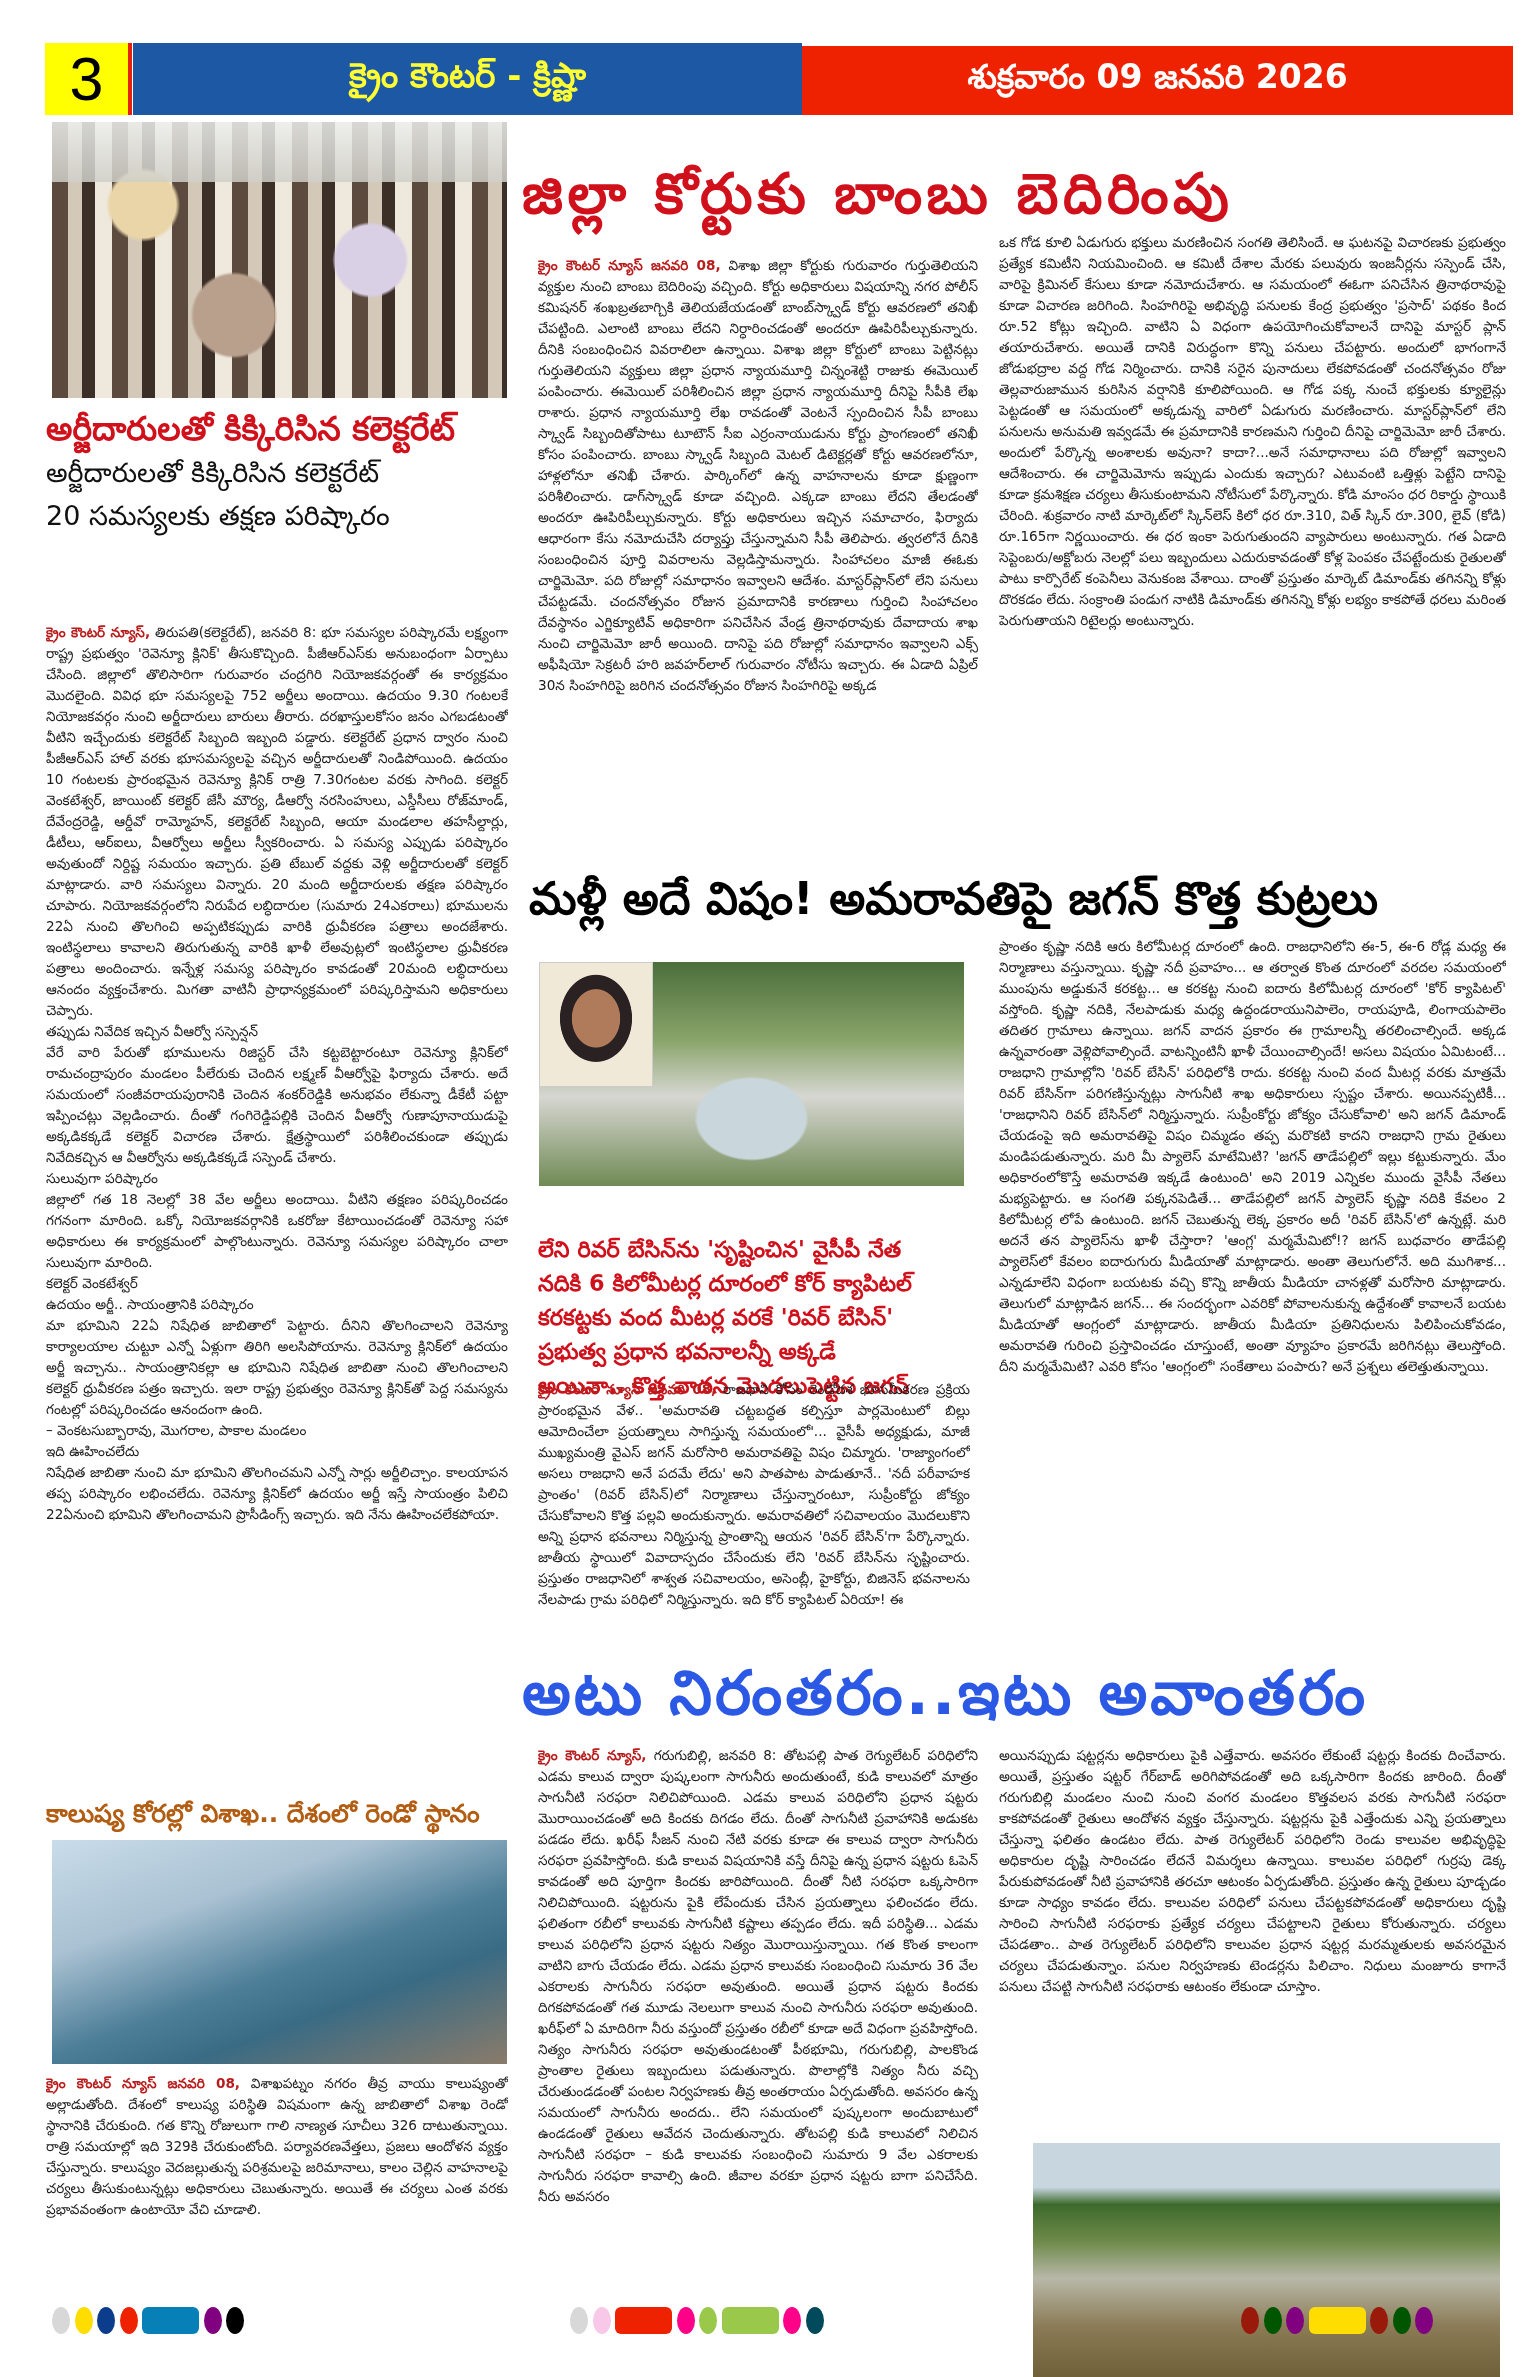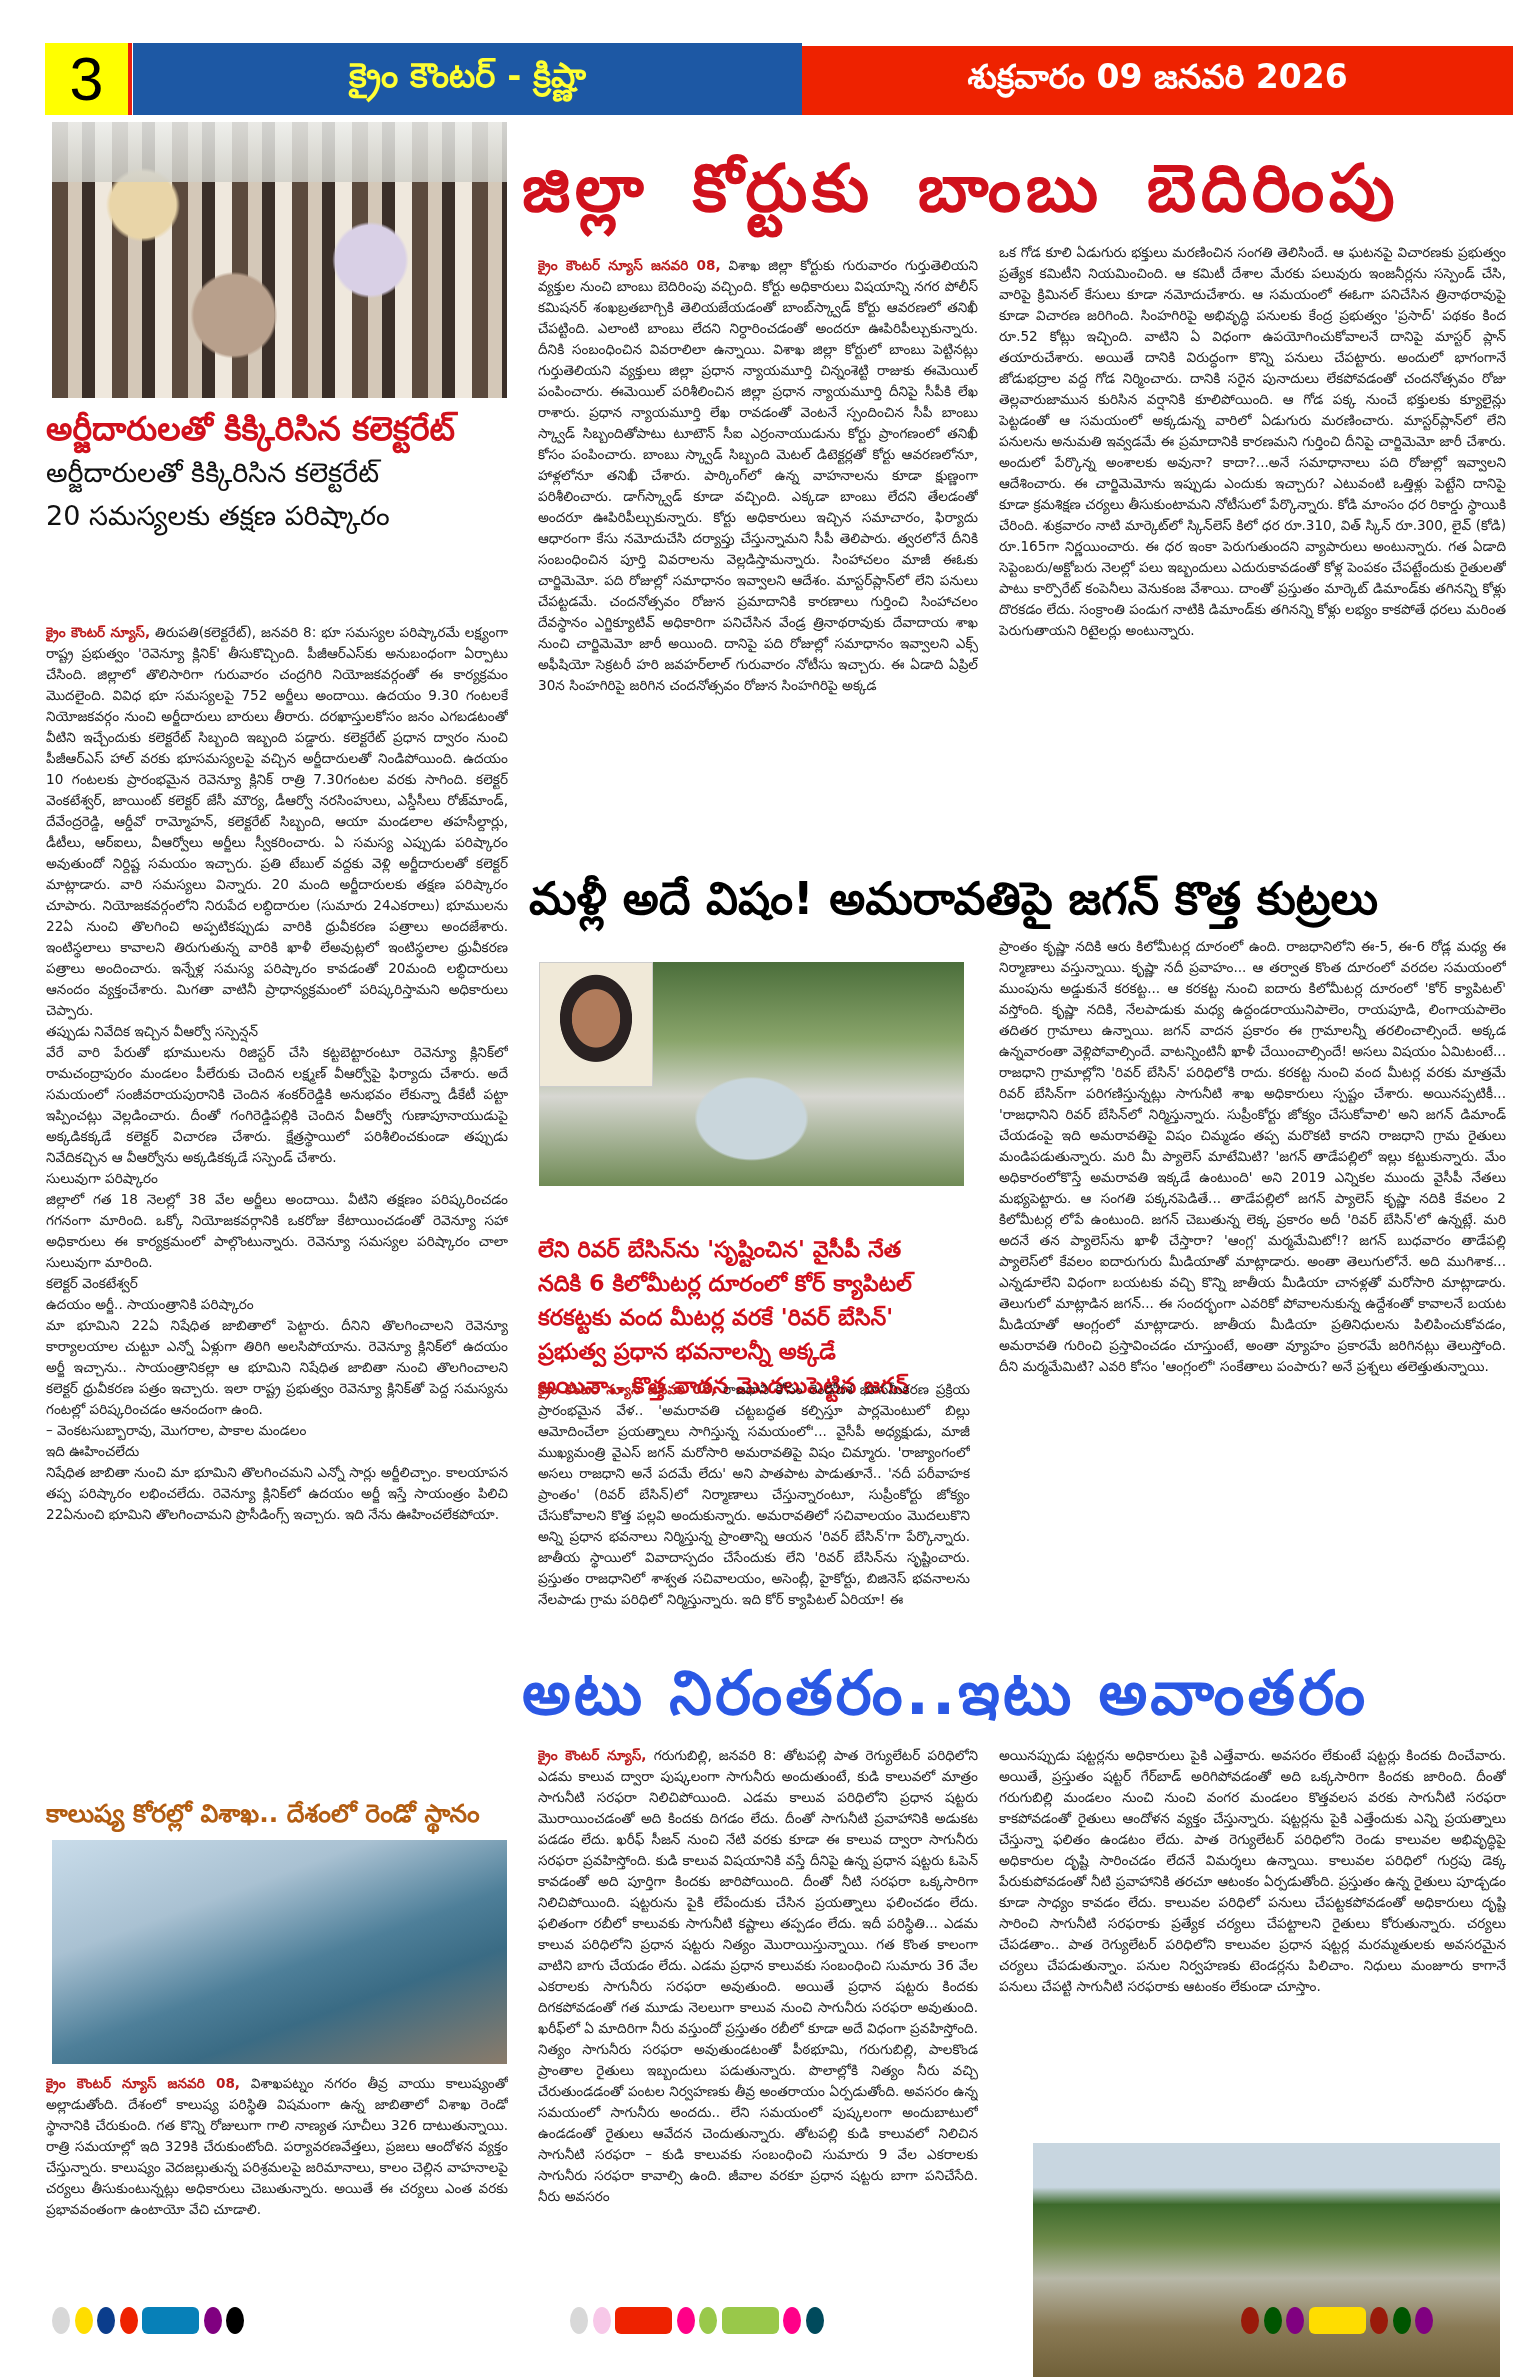--- a/index.html
+++ b/index.html
@@ -31,7 +31,7 @@
   }
   
   .hl-red { color:#d0111c; font-weight:bold; }
-  .h-bomb { left:522px; top:142px; width:999px; font-size:66px; line-height:104px; letter-spacing:4.5px; white-space:nowrap;font-family:Liberation Mono, monospace; }
+  .h-bomb { left:522px; top:142px; width:999px; font-size:56px; line-height:104px; letter-spacing:4.5px; white-space:nowrap; }
   .h-collector { left:46px; top:406px; width:462px; font-size:33px; line-height:45px; white-space:nowrap; }
   .sub-collector { left:46px; top:451px; width:462px; font-size:27px; line-height:43px; color:#111; }
   .h-amaravati { left:529px; top:869px; width:999px; font-size:45px; line-height:60px; font-weight:bold; color:#000; white-space:nowrap; }

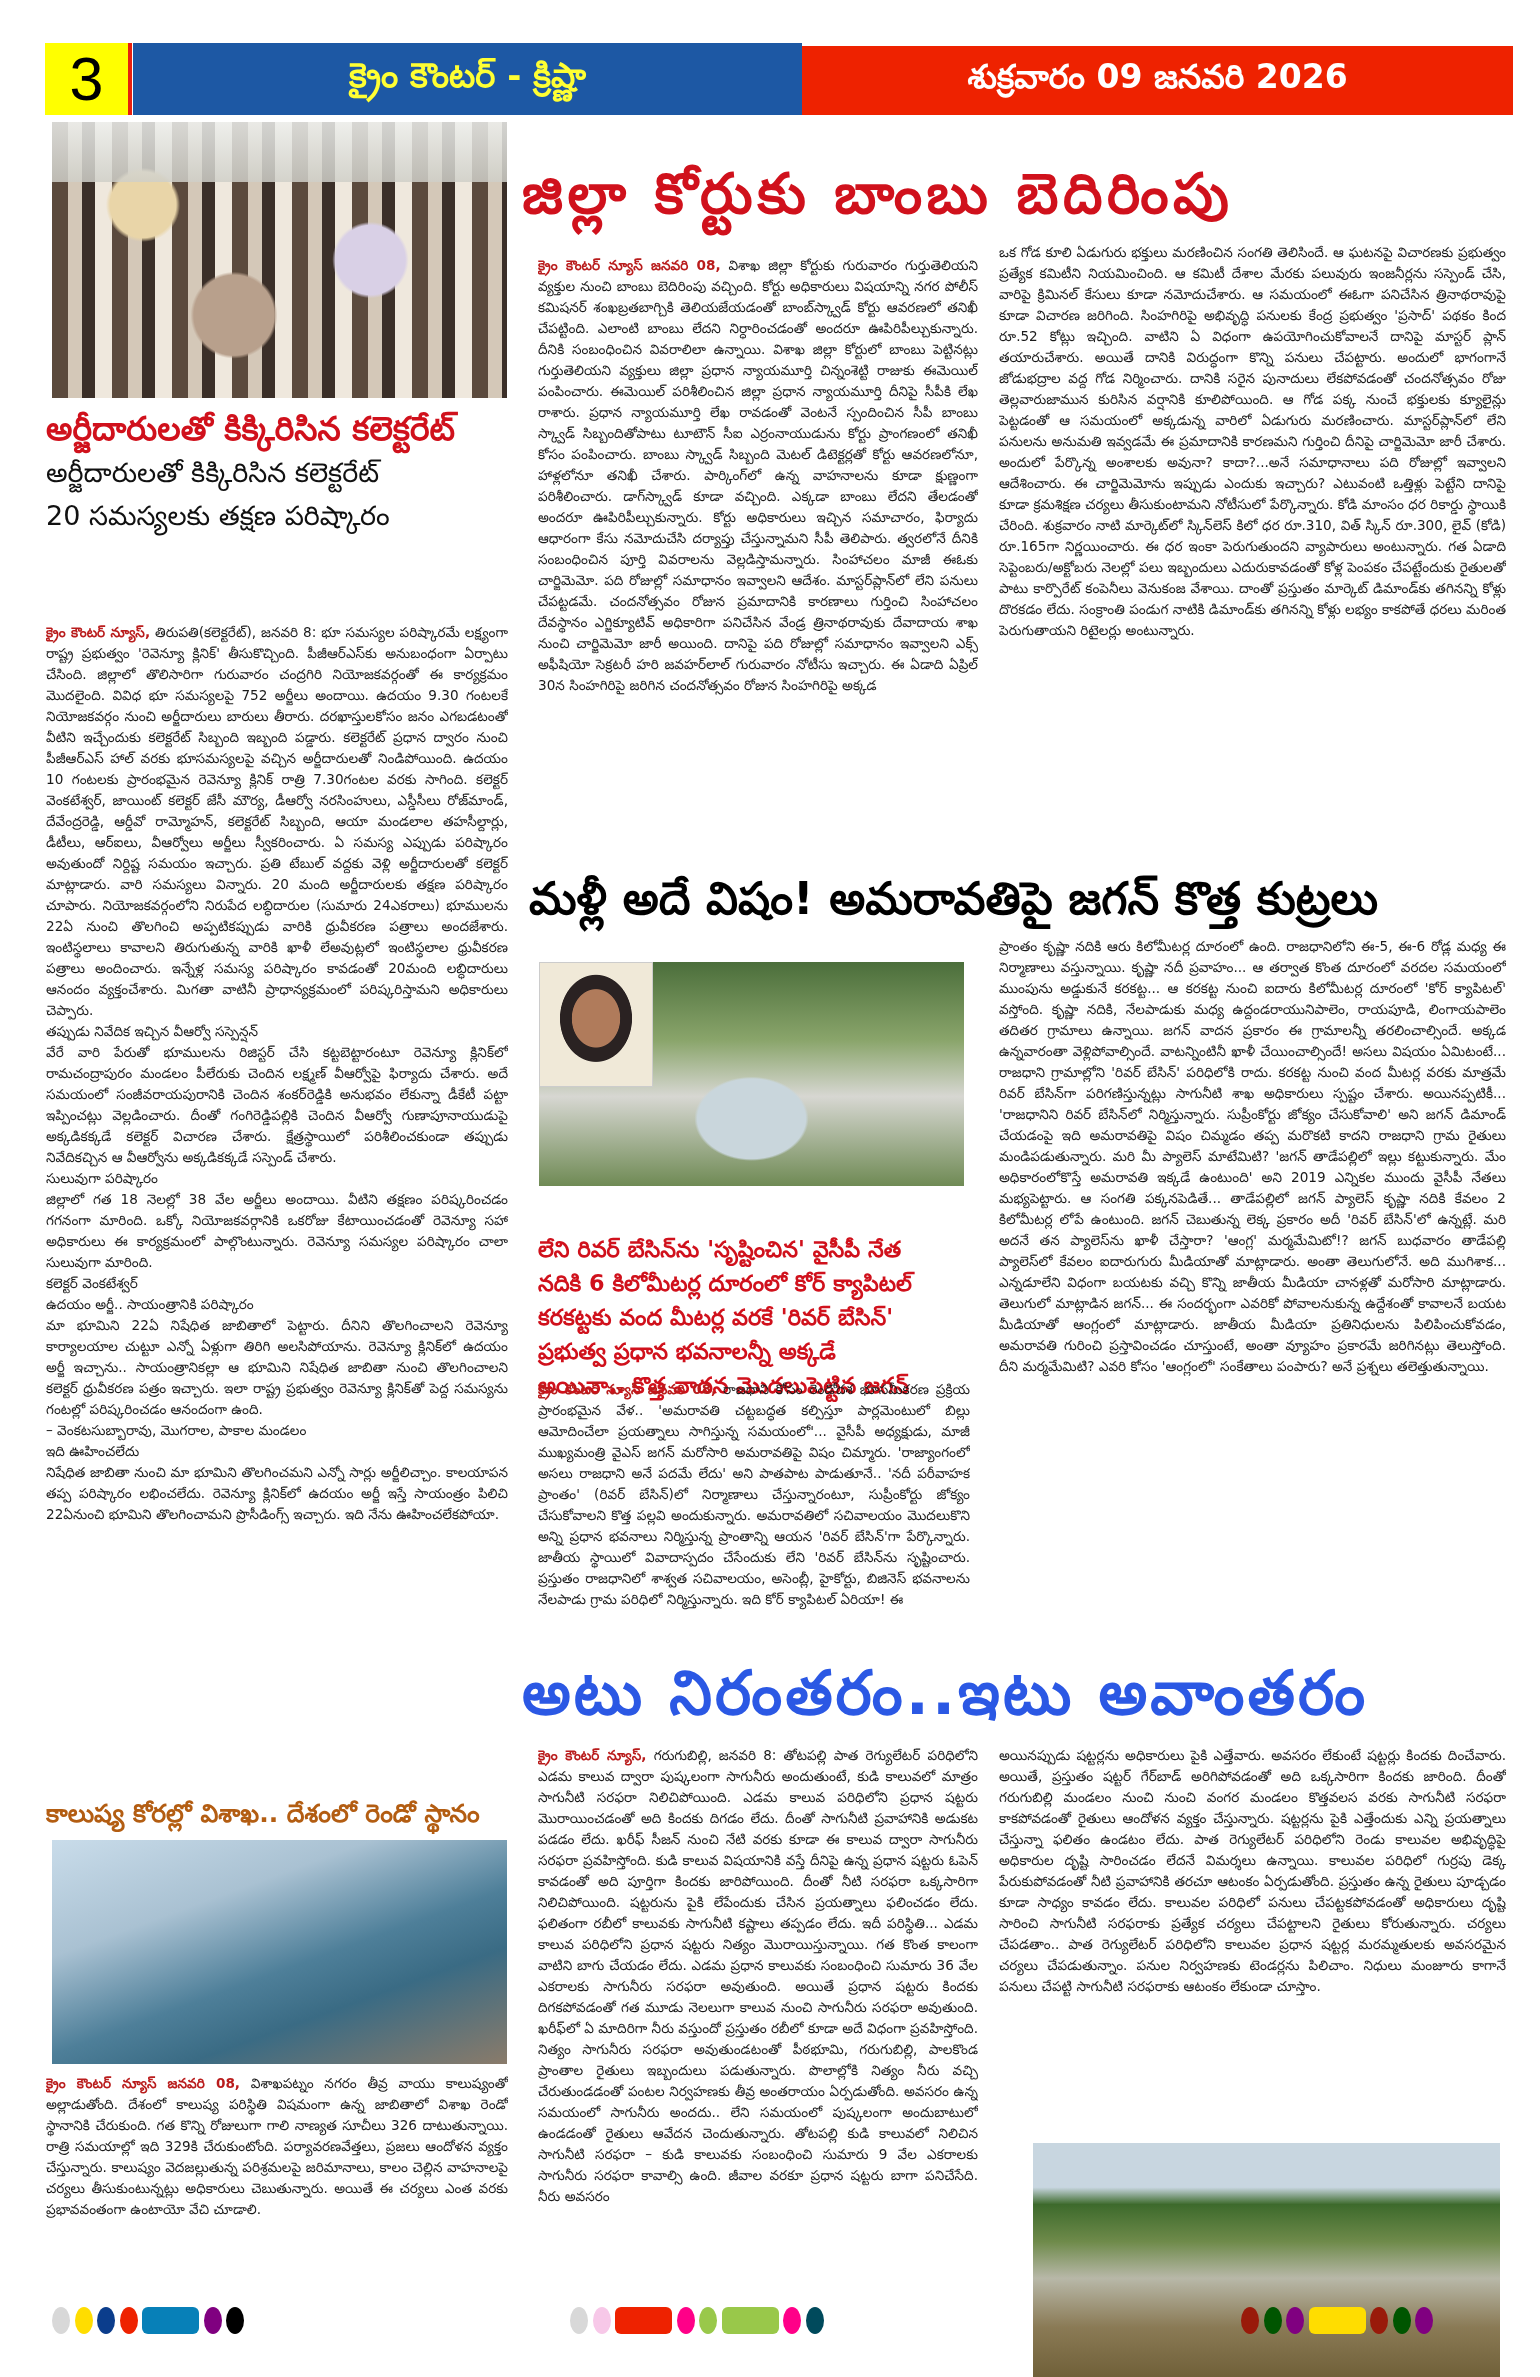--- a/index.html
+++ b/index.html
@@ -44,7 +44,7 @@
   .by { color:#b91c1c; font-weight:bold; }
   .c-left1 { left:46px; top:622px; width:462px; height:1141px; overflow:hidden; }
   .c-mid1 { left:538px; top:255px; width:440px; height:604px; overflow:hidden; }
-  .c-right1 { left:999px; top:242px; width:507px; height:619px; overflow:hidden; }
+  .c-right1 { left:999px; top:232px; width:507px; height:619px; overflow:hidden; }
   .c-mid2 { left:538px; top:1379px; width:432px; height:246px; overflow:hidden; }
   .c-right2 { left:999px; top:936px; width:507px; height:686px; overflow:hidden; }
   .c-left2 { left:46px; top:2073px; width:462px; height:224px; overflow:hidden; }

